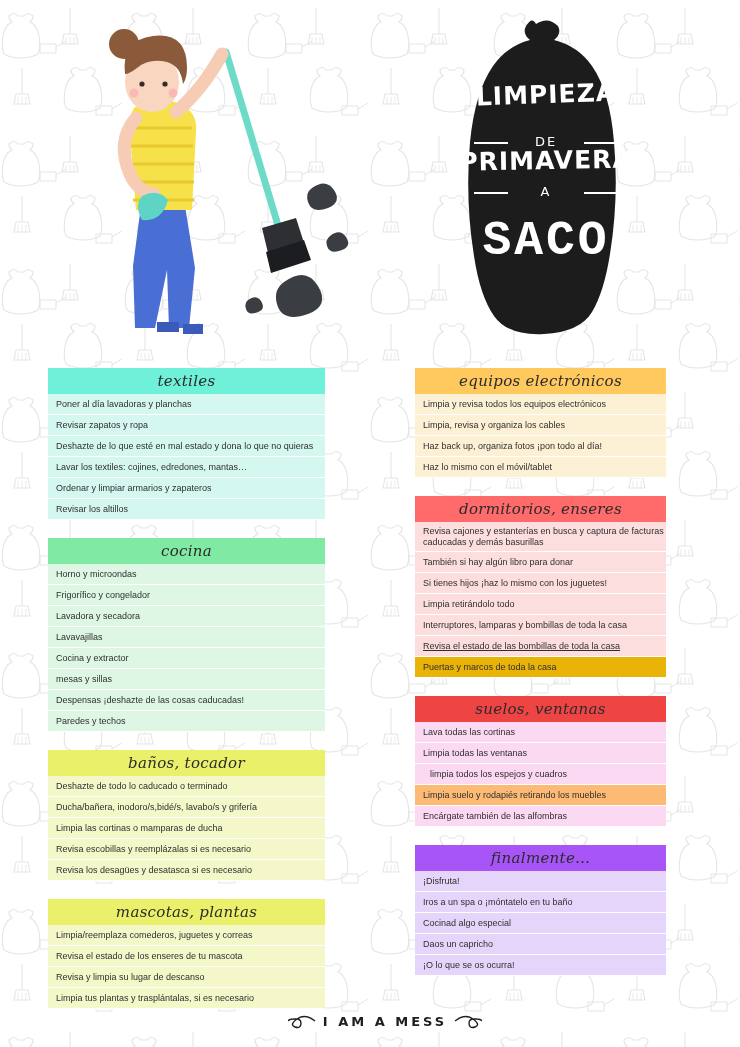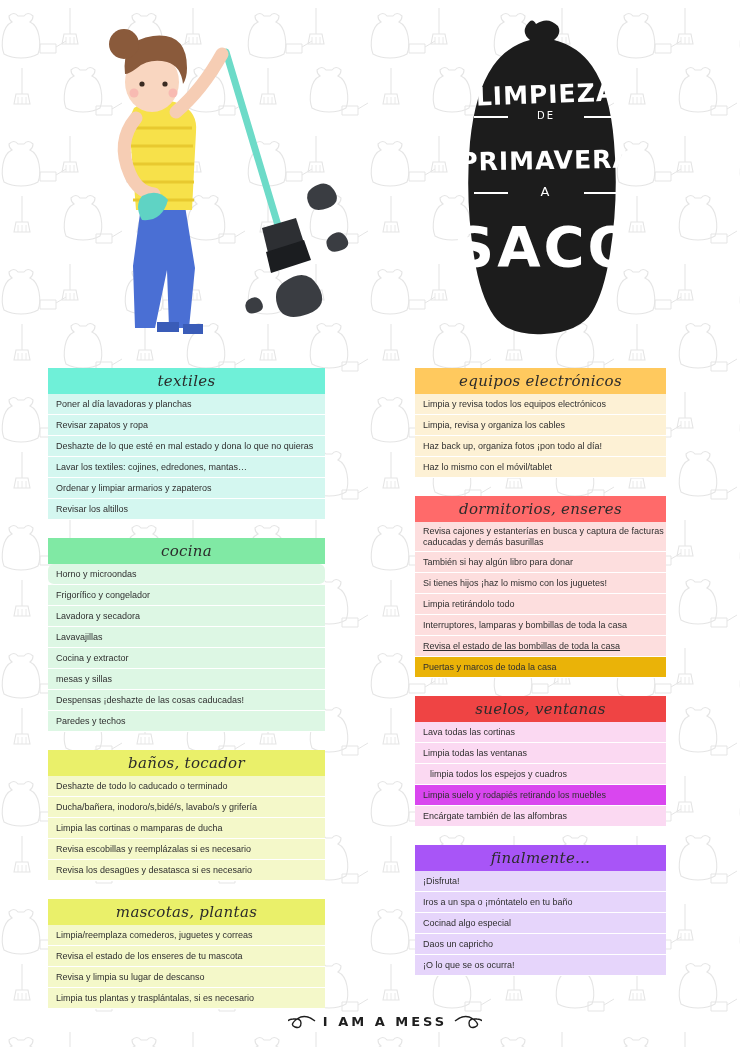--- a/index.html
+++ b/index.html
@@ -53,7 +53,7 @@
     letter-spacing: 1px;
   }
   .bl1 { top: 62px; font-size: 25px; font-weight: bold; transform: rotate(-2deg); }
-  .bl2 { top: 92px; font-size: 10px; letter-spacing: 2px; }
+  .bl2 { top: 116px; font-size: 13px; letter-spacing: 2px; }
   .bl3 { top: 128px; font-size: 25px; font-weight: bold; transform: rotate(-1deg); }
   .bl4 { top: 166px; font-size: 13px; letter-spacing: 2px; }
   .bl5 { top: 196px; font-size: 56px; font-weight: bold; letter-spacing: 3px; }

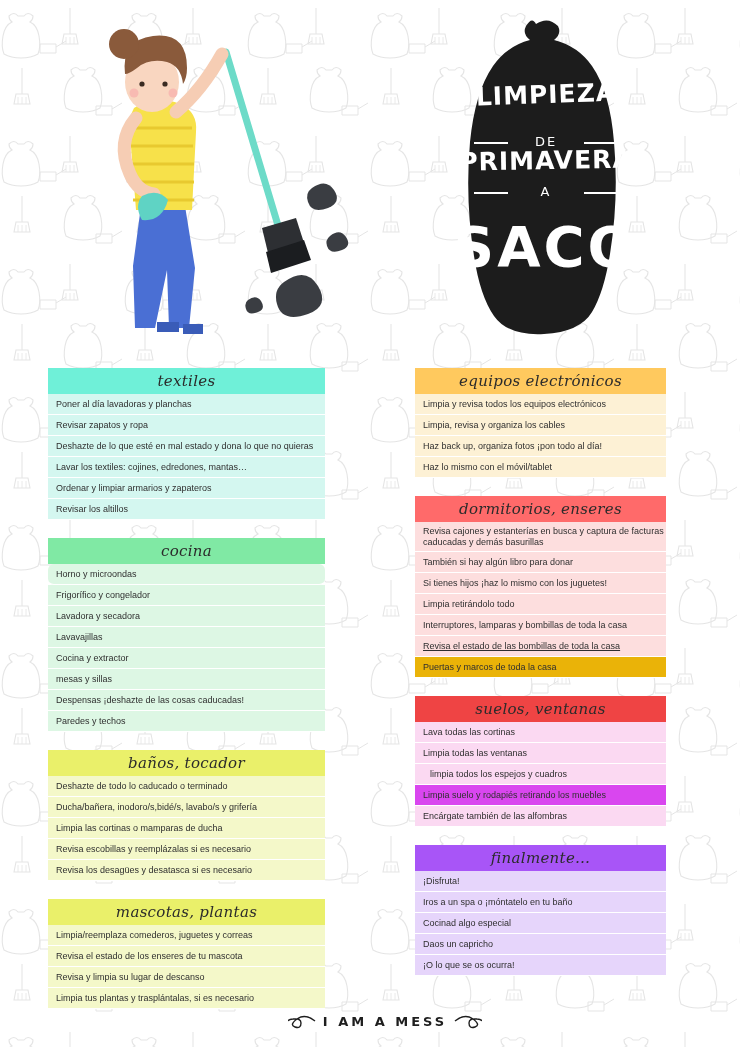--- a/index.html
+++ b/index.html
@@ -56,7 +56,7 @@
   .bl2 { top: 116px; font-size: 13px; letter-spacing: 2px; }
   .bl3 { top: 128px; font-size: 25px; font-weight: bold; transform: rotate(-1deg); }
   .bl4 { top: 166px; font-size: 13px; letter-spacing: 2px; }
-  .bl5 { top: 196px; font-size: 56px; font-weight: bold; letter-spacing: 3px; }
+  .bl5 { top: 196px; font-size: 48px; font-weight: bold; letter-spacing: 3px; font-family: Liberation Mono, monospace; }
   .bl2::before, .bl2::after,
   .bl4::before, .bl4::after {
     content: "";

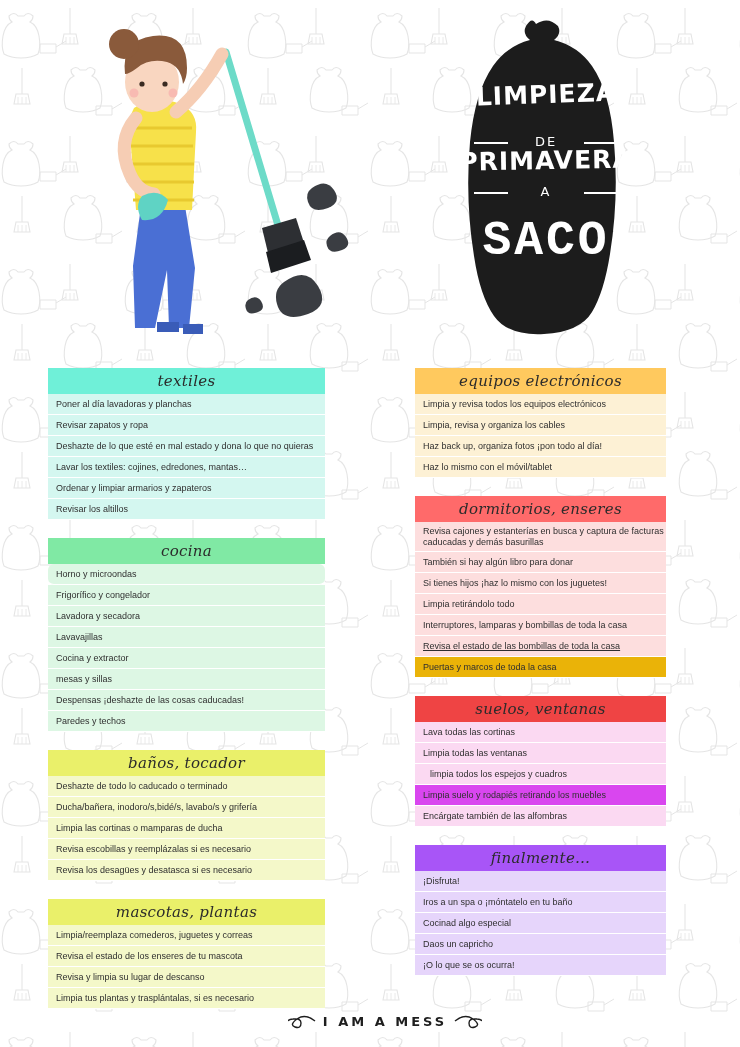--- a/index.html
+++ b/index.html
@@ -239,7 +239,7 @@
     <div class="block">
       <div class="block-header" style="background: rgb(128, 233, 164);">cocina</div>
       <div class="rows">
-        <div class="row" style="background: rgb(221, 247, 228); border-radius: 6px;">
+        <div class="row" style="background: rgb(221, 247, 228);">
           <span>Horno y microondas</span>
         </div>
         <div class="row" style="background: rgb(221, 247, 228);">

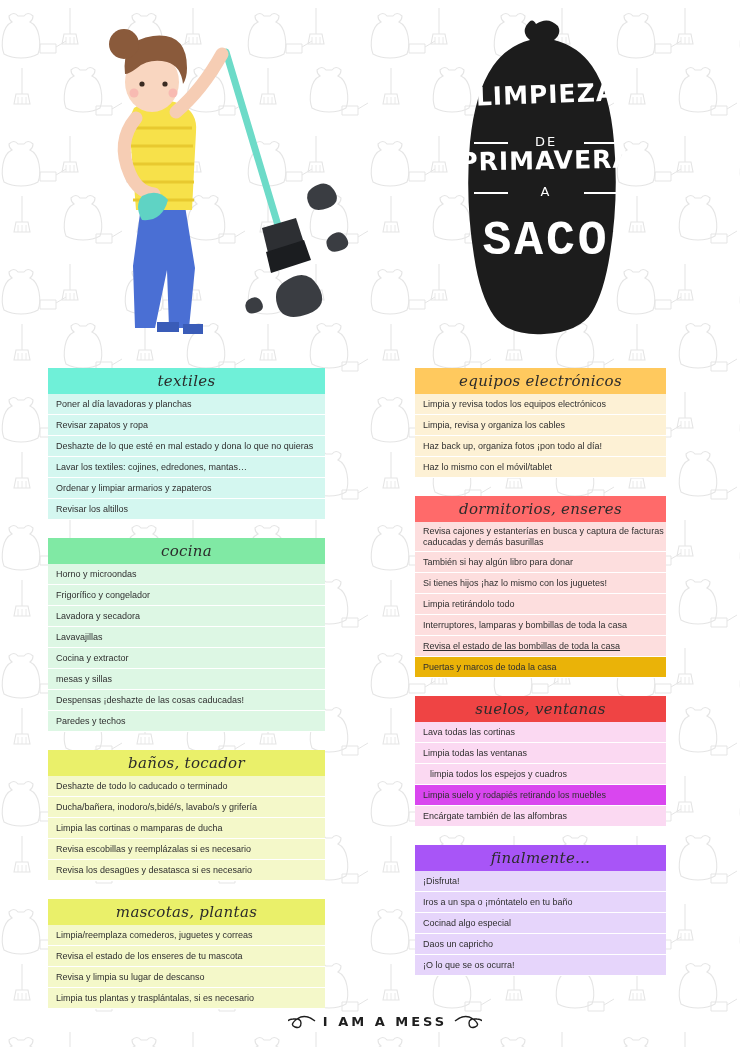--- a/index.html
+++ b/index.html
@@ -359,7 +359,7 @@
         <div class="row" style="background: rgb(251, 217, 242); padding-left: 15px;">
           <span>limpia todos los espejos y cuadros</span>
         </div>
-        <div class="row" style="background: #d946ef;">
+        <div class="row" style="background: #fdba74;">
           <span>Limpia suelo y rodapiés retirando los muebles</span>
         </div>
         <div class="row" style="background: rgb(251, 217, 242);">

